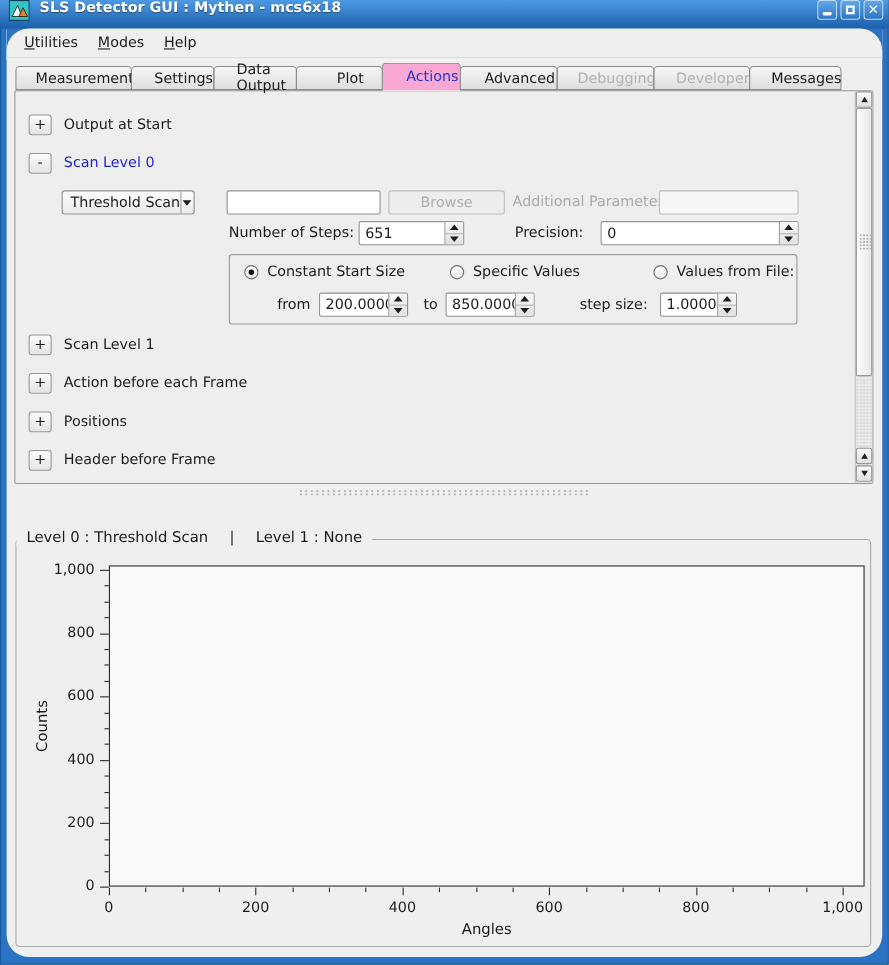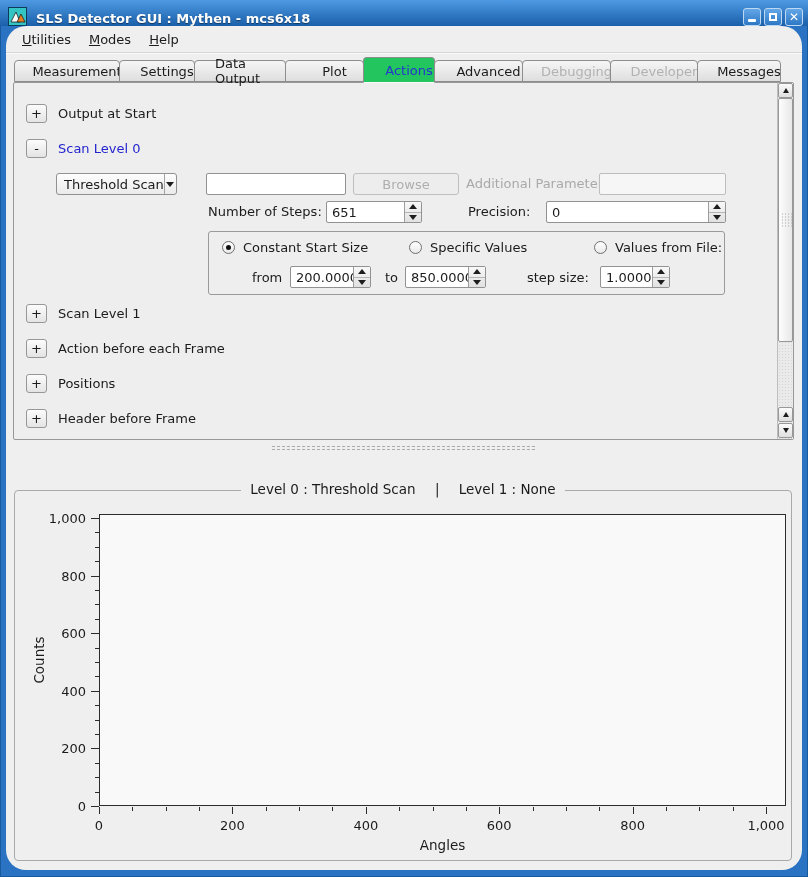--- a/index.html
+++ b/index.html
@@ -10,7 +10,7 @@
 
   
   .titlebar { position:absolute; top:0; left:0; width:100%; height:26px;
-    background:linear-gradient(#4e99e3,#1a5fa9); display:flex; align-items:flex-end; padding:0 5px 0 8px; }
+    background:linear-gradient(#4e99e3,#1a5fa9); display:flex; align-items:flex-start; padding:0 5px 0 8px; }
   .app-icon { width:19px; height:19px; flex:0 0 19px; }
   .title-text { color:#fff; font-weight:bold; font-size:13px; margin-left:9px; flex:1;
     text-shadow:0 1px 1px rgba(0,0,0,.45); white-space:nowrap; overflow:hidden; }

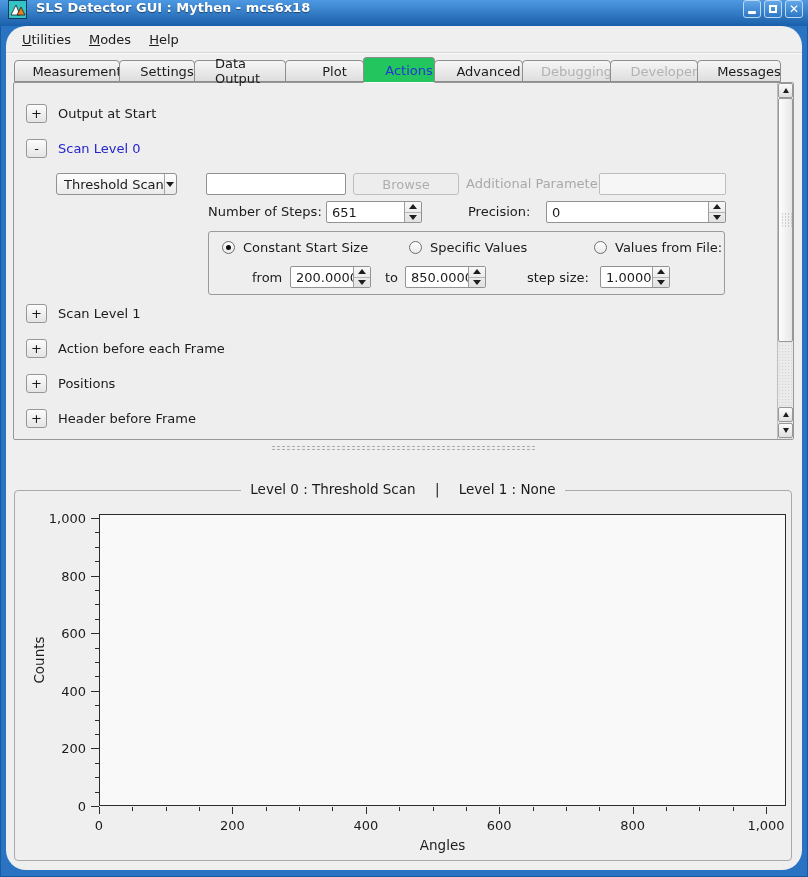--- a/index.html
+++ b/index.html
@@ -143,7 +143,7 @@
     <div class="tabbar">
       <div class="tab" style="width:106px">Measurement</div>
       <div class="tab" style="width:76px">Settings</div>
-      <div class="tab" style="width:92px">Data Output</div>
+      <div class="tab" style="width:76px">Data Output</div>
       <div class="tab" style="width:79px">Plot</div>
       <div class="tab selected" style="width:72px">Actions</div>
       <div class="tab" style="width:89px">Advanced</div>

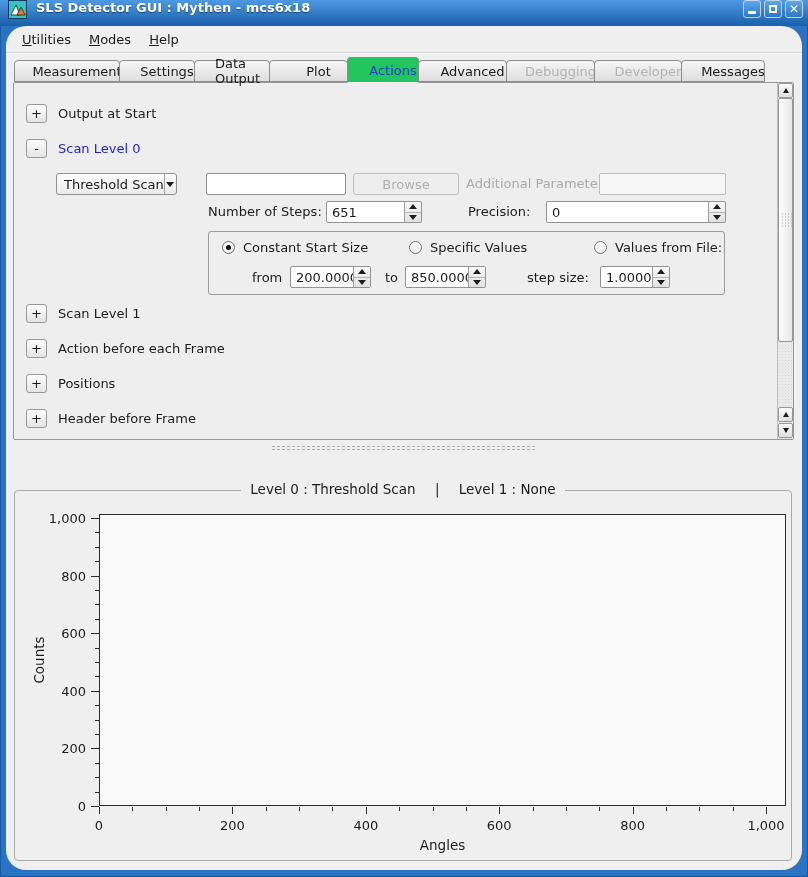--- a/index.html
+++ b/index.html
@@ -33,7 +33,7 @@
   .tabbar { position:absolute; top:31px; left:8px; height:25px; display:flex; align-items:flex-end; z-index:5; }
   .tab { height:22px; background:linear-gradient(#f6f6f6,#dedede); border:1px solid #8d8d8d;
     border-radius:4px 4px 0 0; margin-right:-1px; display:flex; align-items:center; justify-content:center;padding-left:20px; }
-  .tab.selected { height:26px; margin-bottom:-1px; background:#22c55e; color:#2636cf; border-bottom-color:#fafafa; z-index:6; }
+  .tab.selected { height:26px; margin-bottom:-1px; background:#f9a8d4; color:#2636cf; border-bottom-color:#fafafa; z-index:6; }
   .tab.disabled { color:#b2b2b2; }
 
   

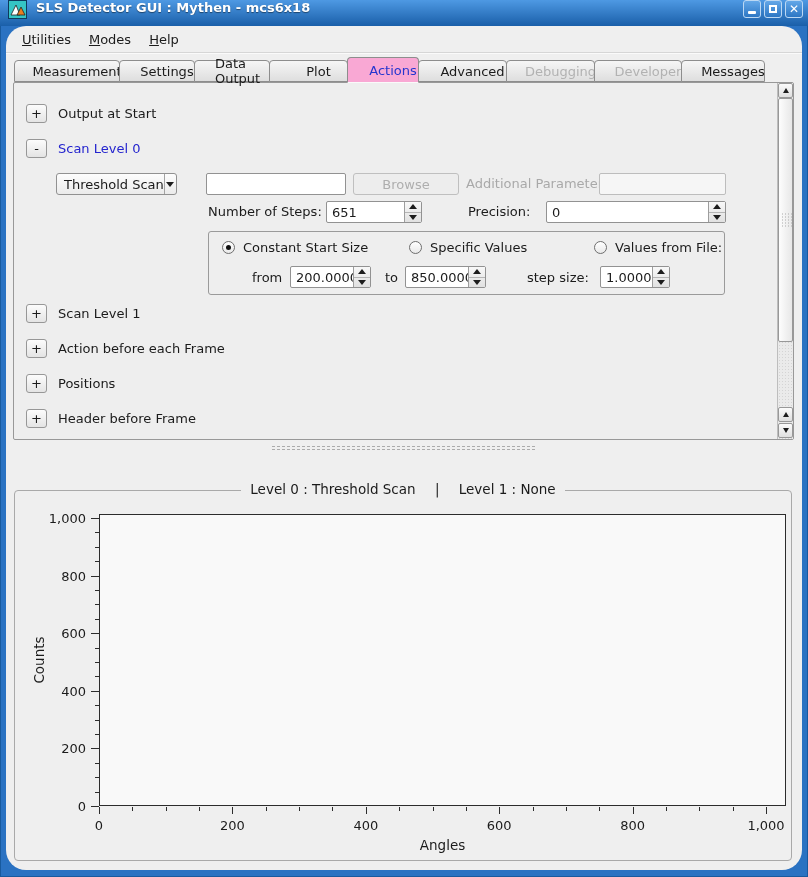--- a/index.html
+++ b/index.html
@@ -100,7 +100,7 @@
   
   .plotbox { position:absolute; top:464px; left:8px; width:778px; height:371px;
     border:1px solid #a9a9a9; border-radius:4px; }
-  .plot-title { position:absolute; top:-10px; left:0; right:0; text-align:center; font-size:13.5px; }
+  .plot-title { position:absolute; top:-10px; left:0; right:0; font-size:13.5px; }
   .plot-title .bg { background:#efefef; padding:0 9px; white-space:nowrap; }
   .pt-sep { margin:0 15px; }
   .canvas { position:absolute; left:84px; top:23px; width:687px; height:292px; background:#f9f9f9; border:1px solid #2c2c2c; }

